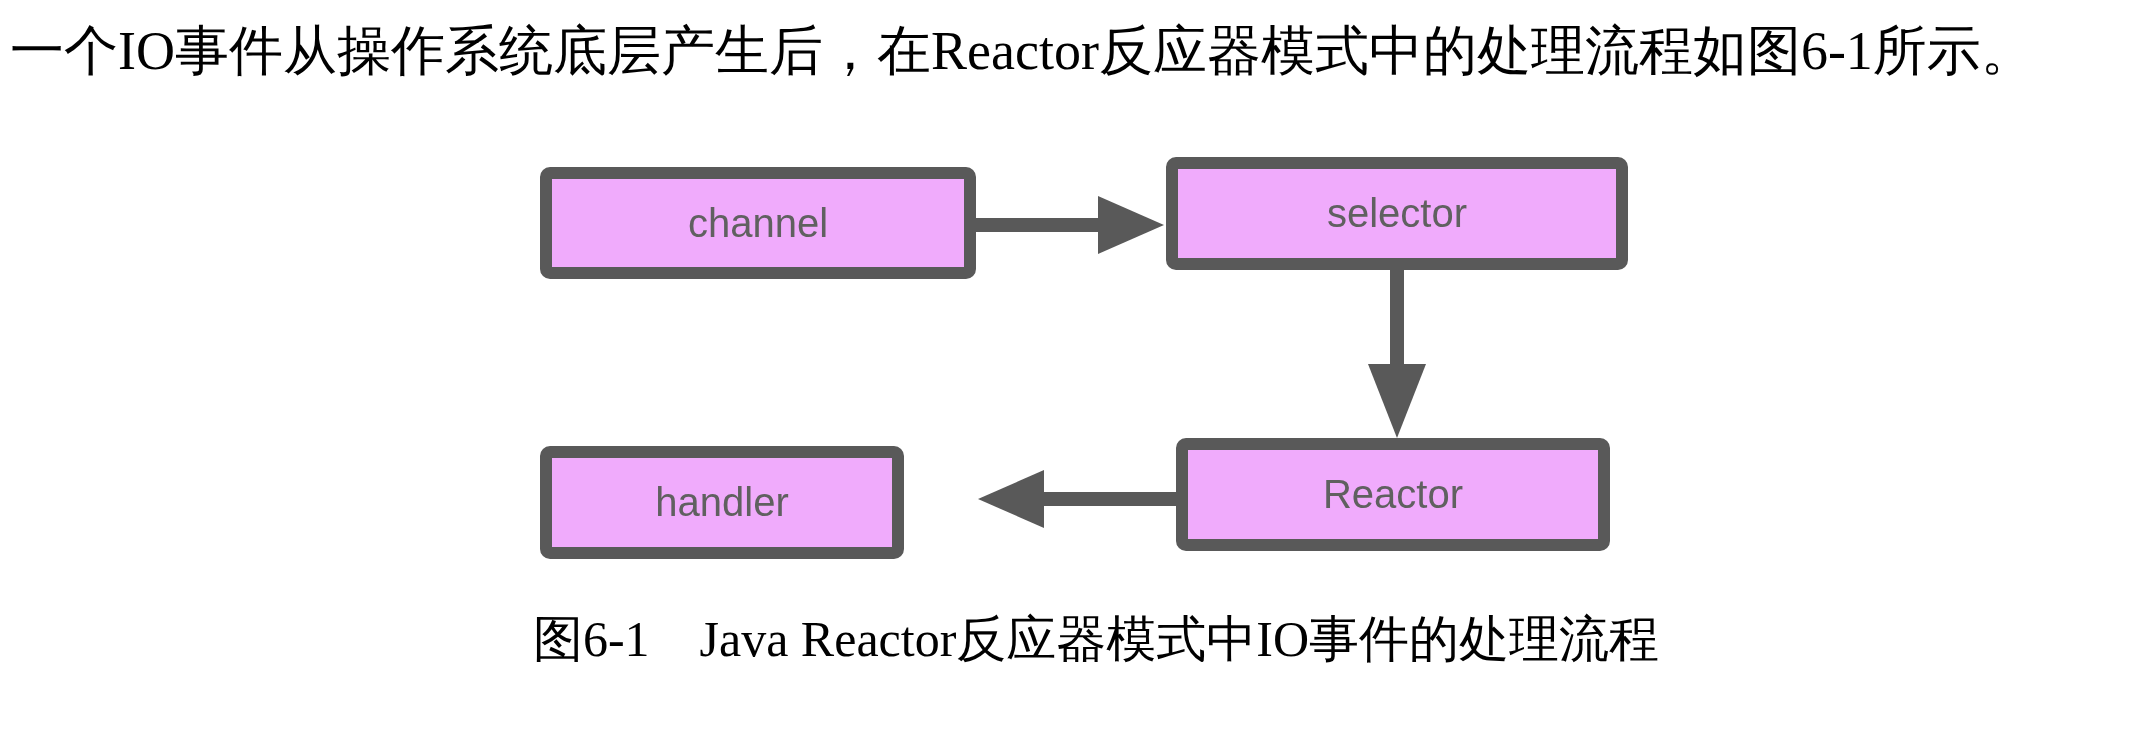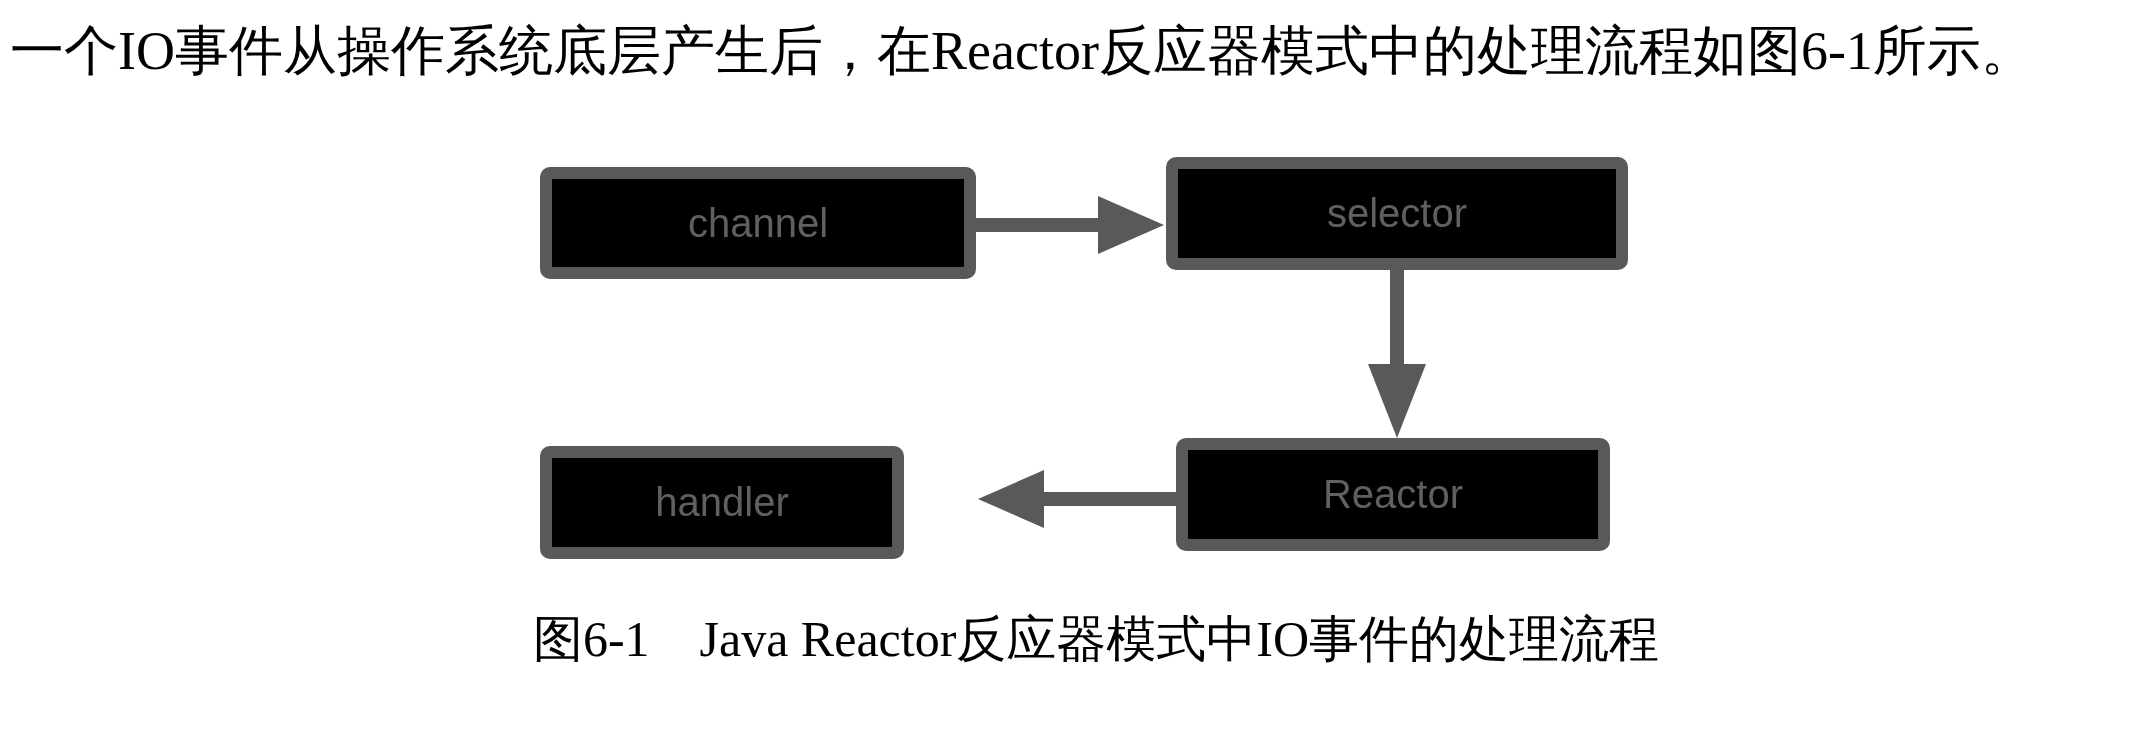--- a/index.html
+++ b/index.html
@@ -37,7 +37,7 @@
     box-sizing: border-box;
     border: 12px solid var(--box-border, #595959);
     border-radius: 10px;
-    background: #000000;
+    background: #f0abfc;
     display: flex;
     align-items: center;
     justify-content: center;

